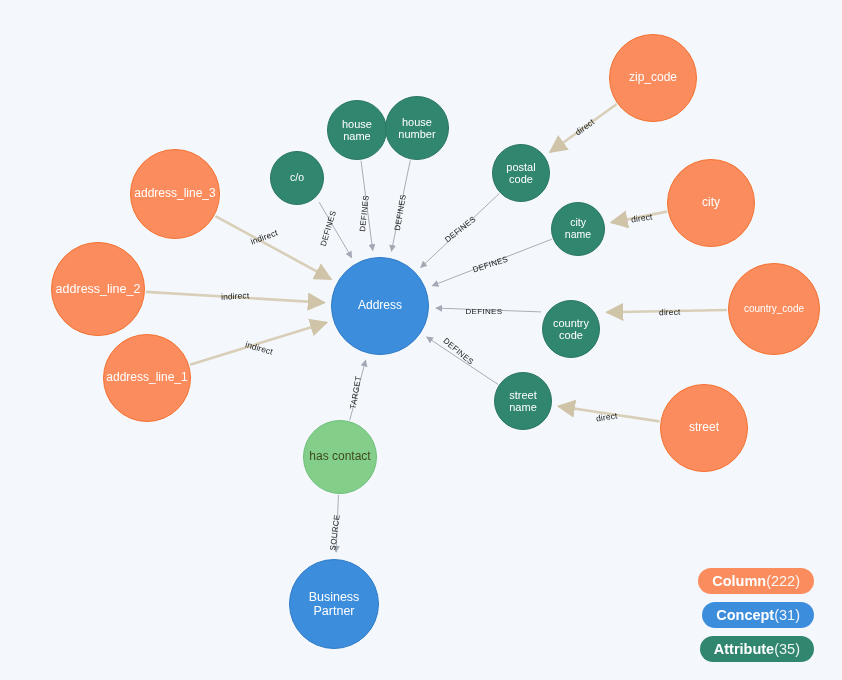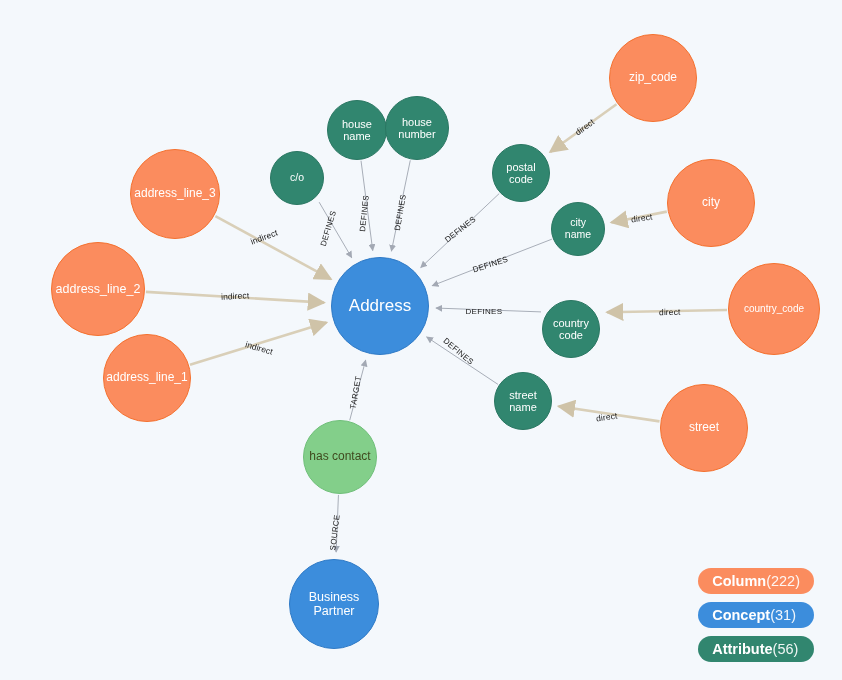--- a/index.html
+++ b/index.html
@@ -132,7 +132,7 @@
   </svg>
 
   <div id="node-layer">
-      <div class="node n-concept" style="left: 331px; top: 257px; width: 98px; height: 98px; font-size: 17px;">
+      <div class="node n-concept" style="left: 331px; top: 257px; width: 98px; height: 98px; font-size: 12px;">
         <span class="node-label">Address</span>
       </div>
       <div class="node n-concept" style="left: 289px; top: 559px; width: 90px; height: 90px; font-size: 12.5px;">

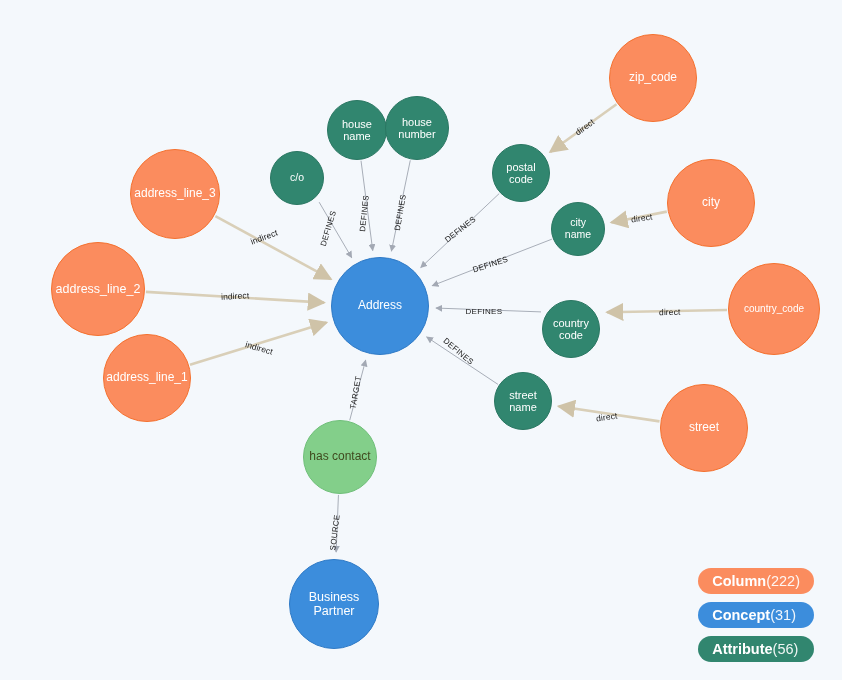--- a/index.html
+++ b/index.html
@@ -76,6 +76,7 @@
     bottom: 18px;
     display: flex;
     flex-direction: column;
+    align-items: flex-end;
     gap: 8px;
   }
   .legend-pill {

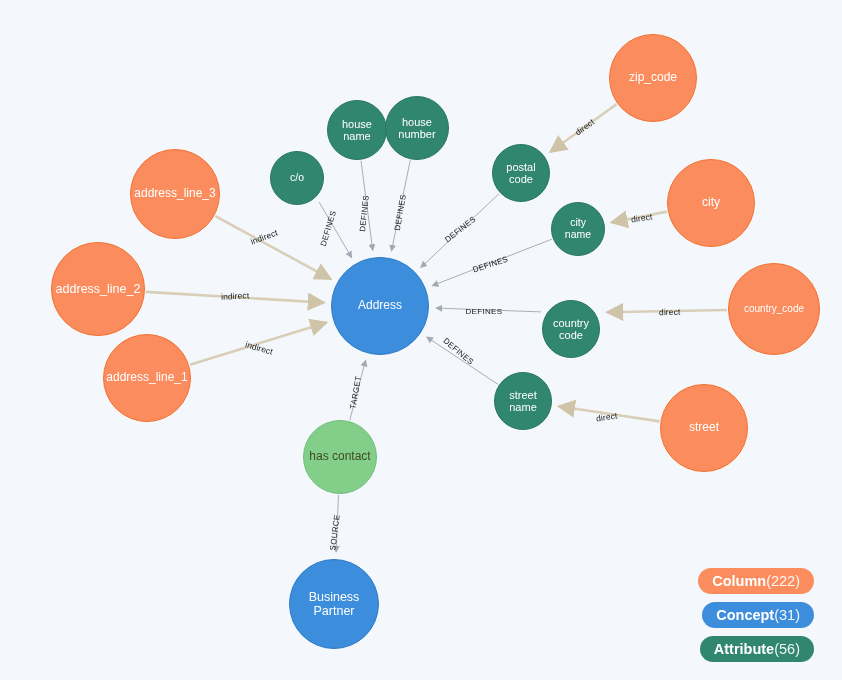--- a/index.html
+++ b/index.html
@@ -212,7 +212,7 @@
   <div id="legend">
       <div class="legend-pill lg-column"><span class="nm">Column</span><span class="cnt">(222)</span></div>
       <div class="legend-pill lg-concept"><span class="nm">Concept</span><span class="cnt">(31)</span></div>
-      <div class="legend-pill lg-attribute"><span class="nm">Attribute</span><span class="cnt">(56)</span></div>
+      <div class="legend-pill lg-attribute"><span class="nm">Attribute</span><span class="cnt">(35)</span></div>
     </div>
 </div>
 

